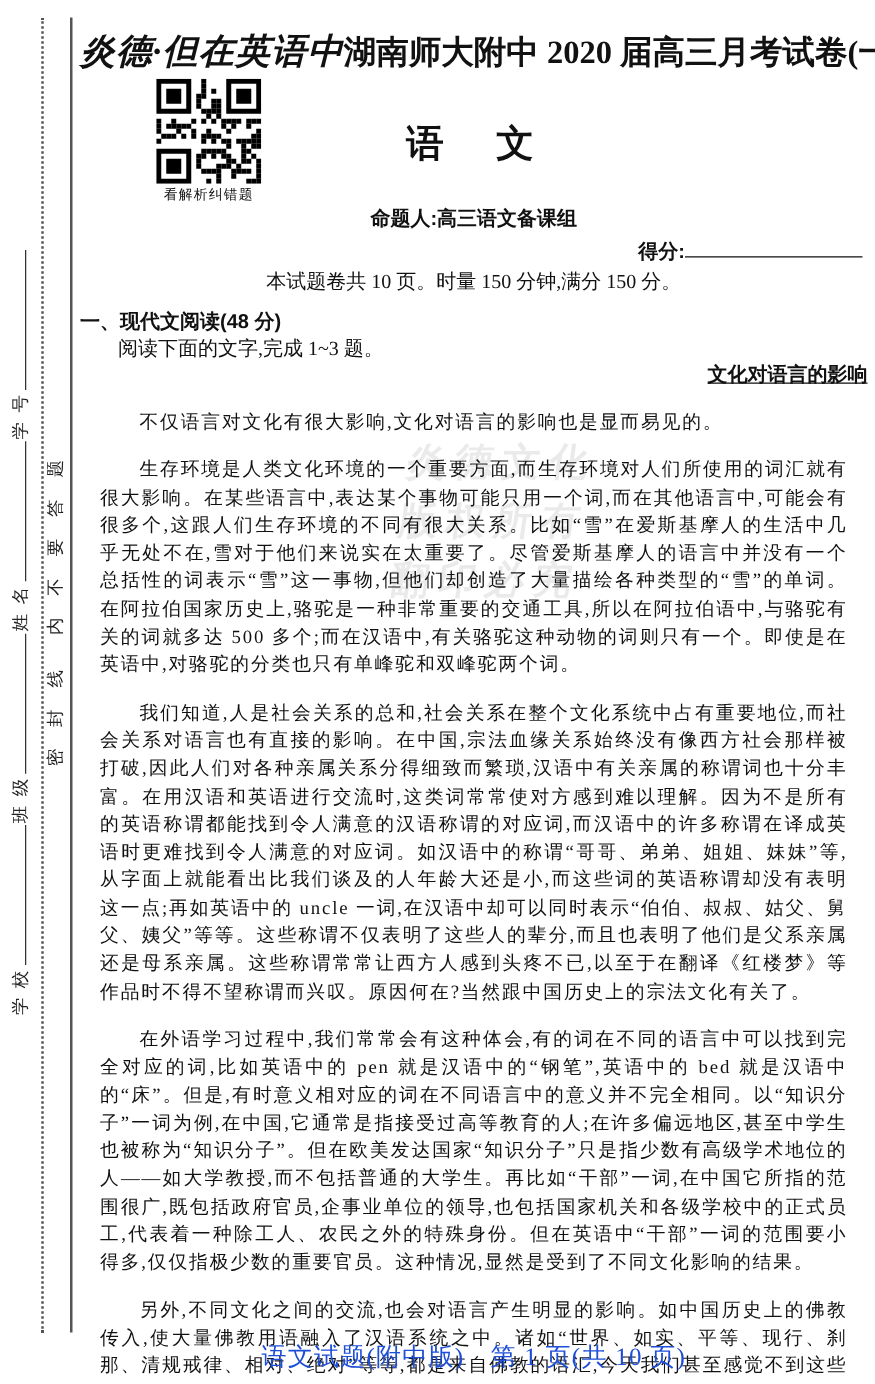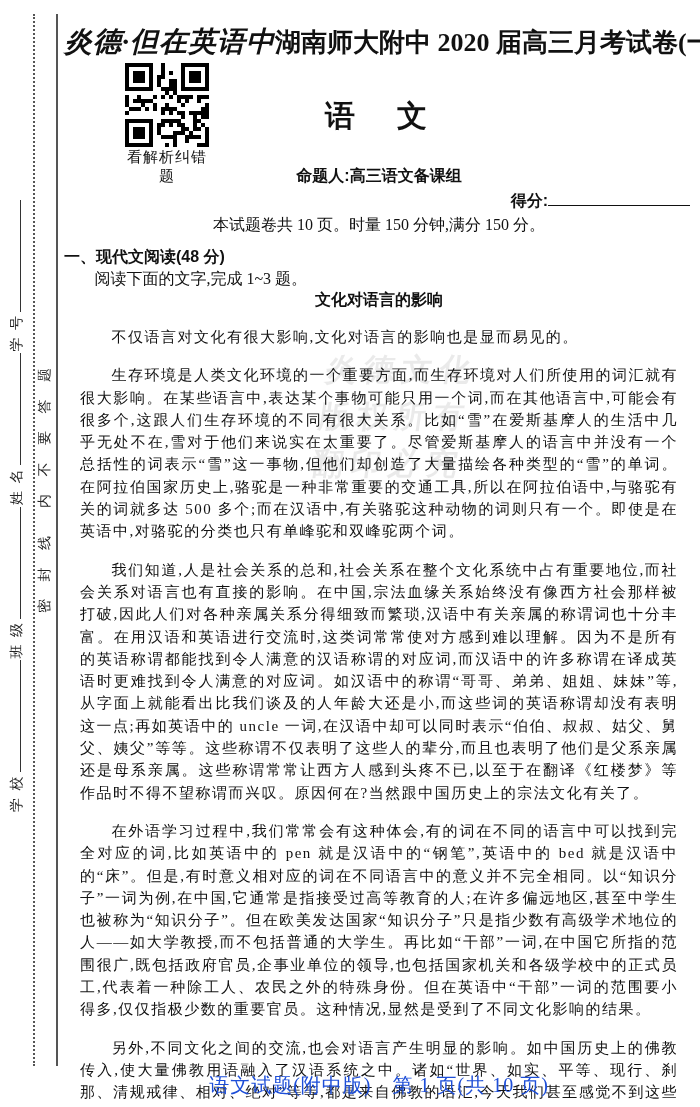--- a/index.html
+++ b/index.html
@@ -22,7 +22,7 @@
   .title .brand{font-weight:900;font-style:italic;font-size:28px;letter-spacing:1px;}
   .title .rest{font-weight:600;font-size:26px;}
   .qr-block{position:absolute;left:61px;top:41px;width:84px;text-align:center;}
-  .qr-caption{font-size:15px;letter-spacing:1px;margin-top:1px;color:#111;
+  .qr-caption{font-size:11px;letter-spacing:1px;margin-top:1px;color:#111;
         font-family:Liberation Sans, sans-serif;}
   .subject{text-align:center;font-size:30px;font-weight:bold;line-height:44px;
         margin-top:28px;letter-spacing:6px;}

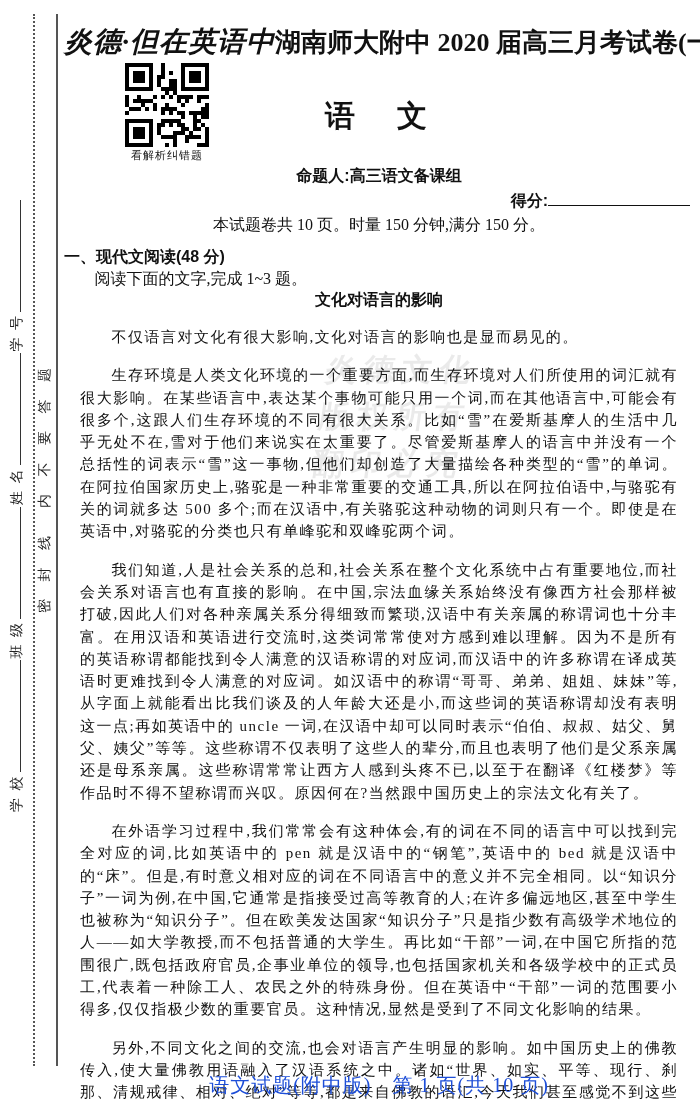--- a/index.html
+++ b/index.html
@@ -36,8 +36,8 @@
   .sec-heading{font-size:16px;font-weight:bold;line-height:22px;margin-top:10px;
         font-family:"Liberation Sans","DejaVu Sans",sans-serif;}
   .sec-sub,.sec-instr{font-size:16px;line-height:22px;text-indent:1.9em;}
-  .article-title{text-align:center;font-size:16px;font-weight:bold;line-height:20px;
-        margin-top:0;font-family:"Liberation Sans","DejaVu Sans",sans-serif;}
+  .article-title{text-align:right;font-size:16px;font-weight:bold;line-height:20px;
+        margin-top:0;font-family:"Liberation Sans","DejaVu Sans",sans-serif;text-decoration:underline;}
   .body-text p{margin:16px;font-size:15px;line-height:22.3px;letter-spacing:1.5px;
         text-align:justify;text-justify:inter-character;text-indent:2.1em;}
   .attribution{text-align:right;font-size:15px;line-height:22px;margin-top:5px;

